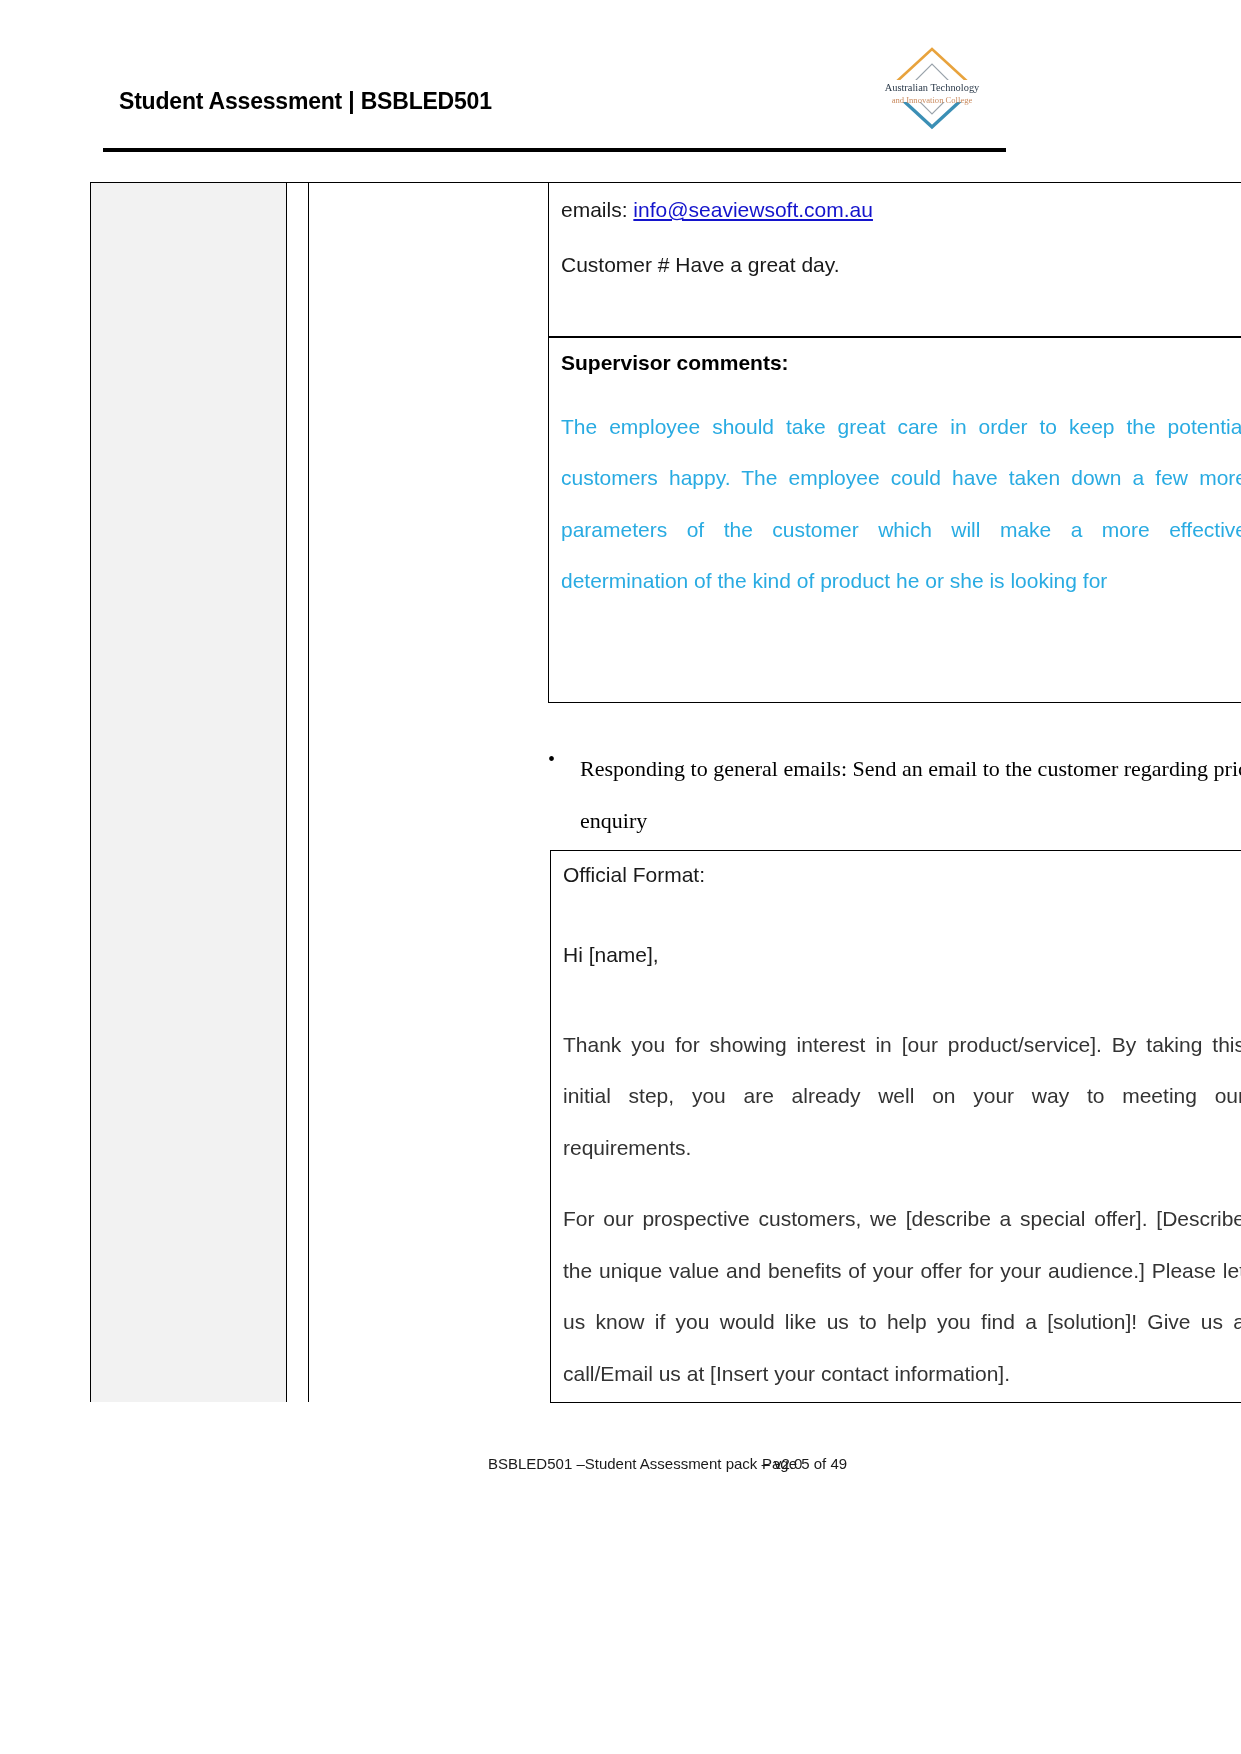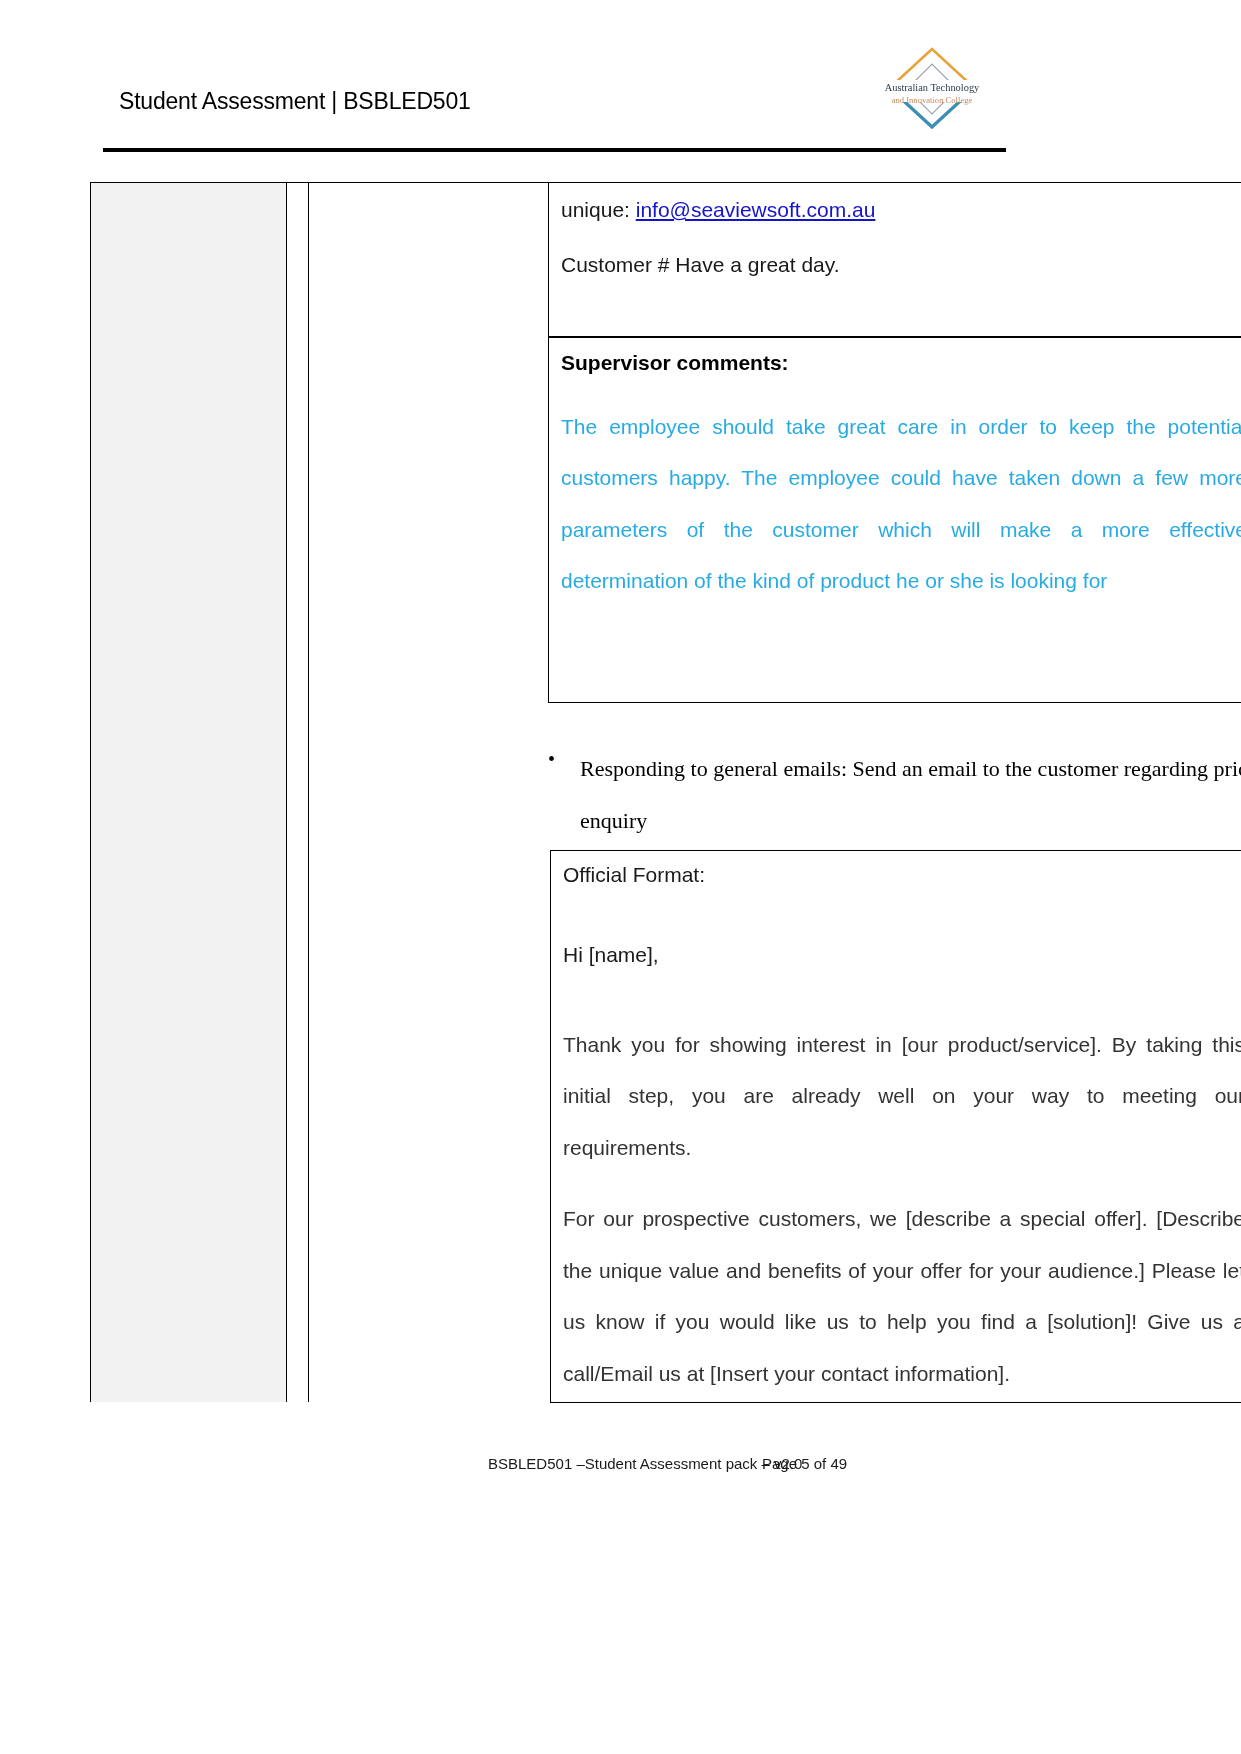--- a/index.html
+++ b/index.html
@@ -35,7 +35,7 @@
     left: 119px;
     top: 88px;
     font-size: 23px;
-    font-weight: normal;
+    font-weight: bold;
     letter-spacing: -0.2px;
     color: #000;
     white-space: nowrap;

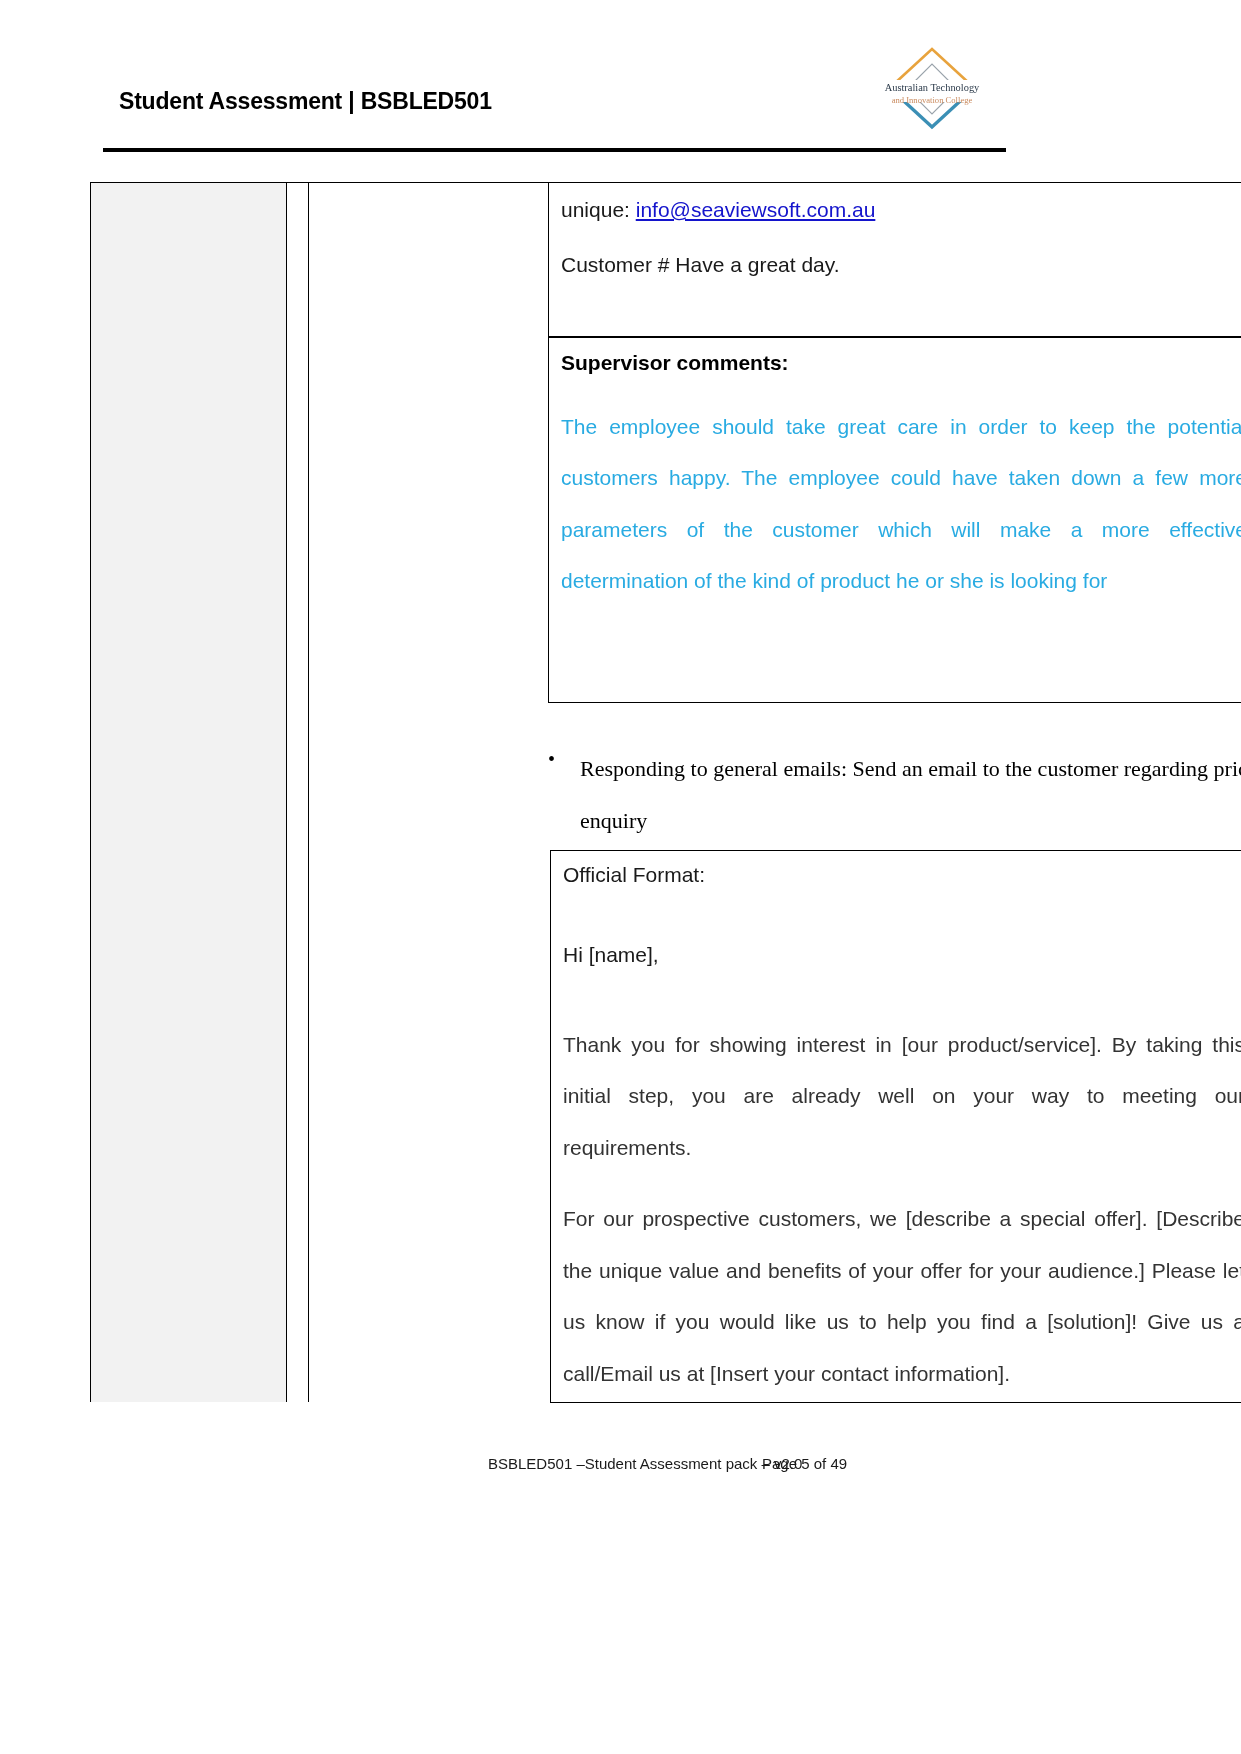--- a/index.html
+++ b/index.html
@@ -256,7 +256,7 @@
     <div class="col-main">
 
       <div class="inner-box box-email">
-        <p class="txt-line"><span>unique: </span><a class="link" href="#">info@seaviewsoft.com.au</a></p>
+        <p class="txt-line"><span>emails: </span><a class="link" href="#">info@seaviewsoft.com.au</a></p>
         <p class="txt-line">Customer # Have a great day.</p>
       </div>
 

